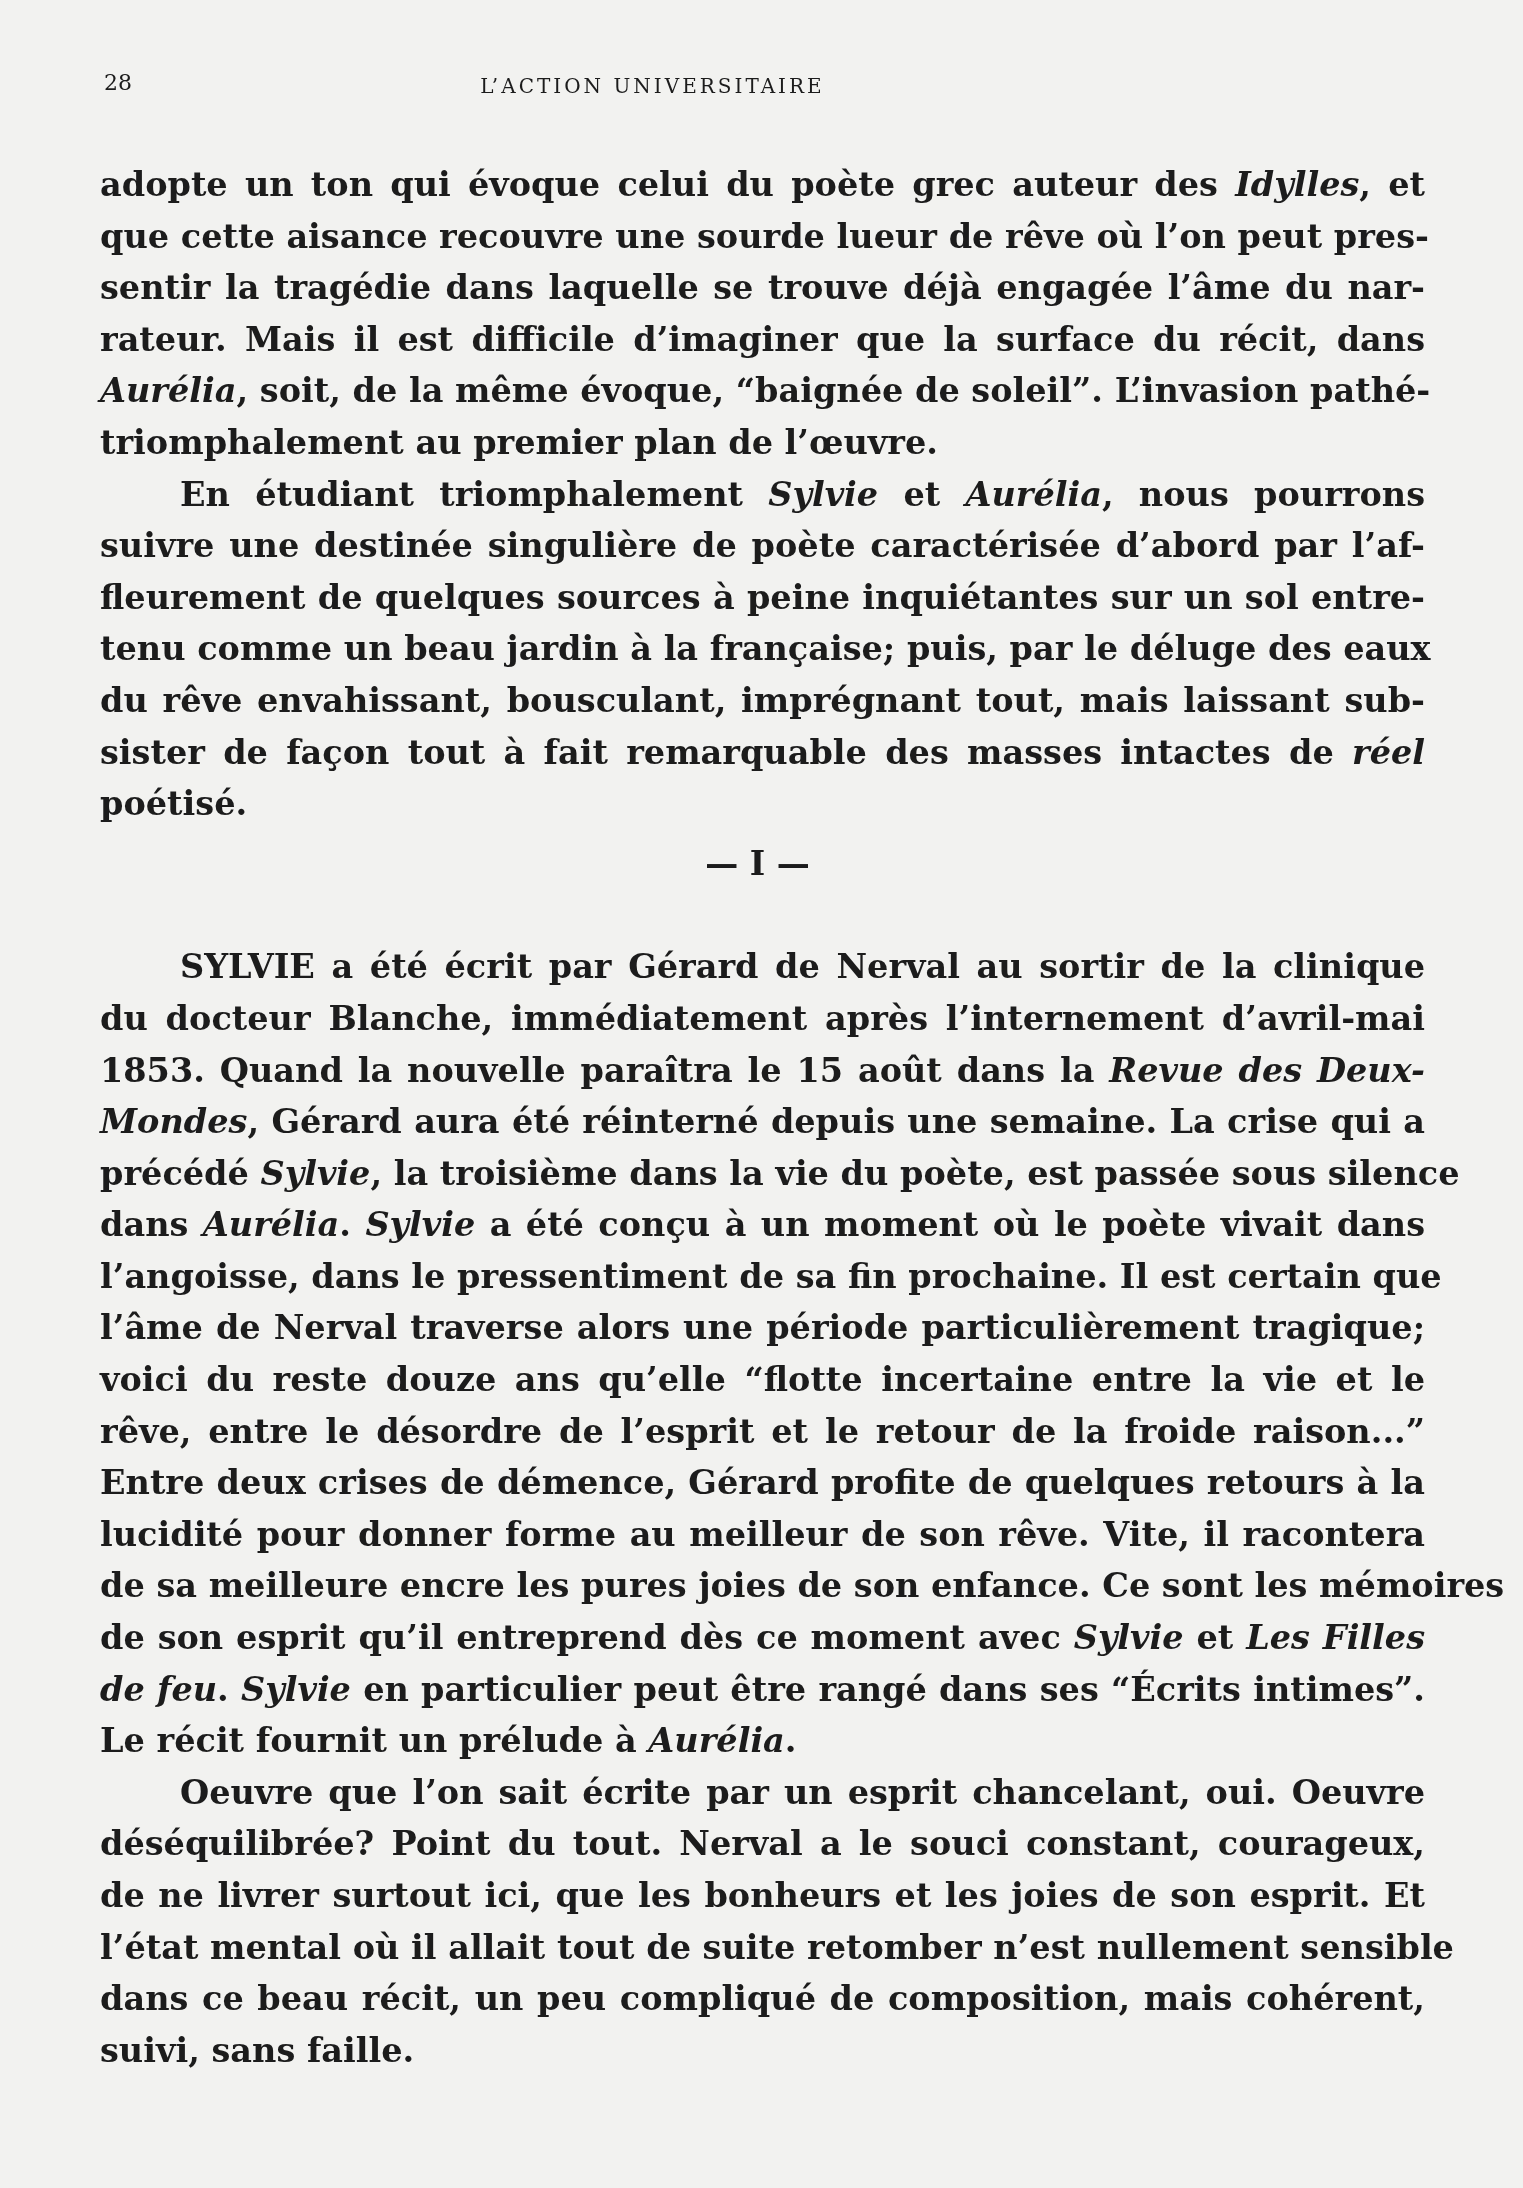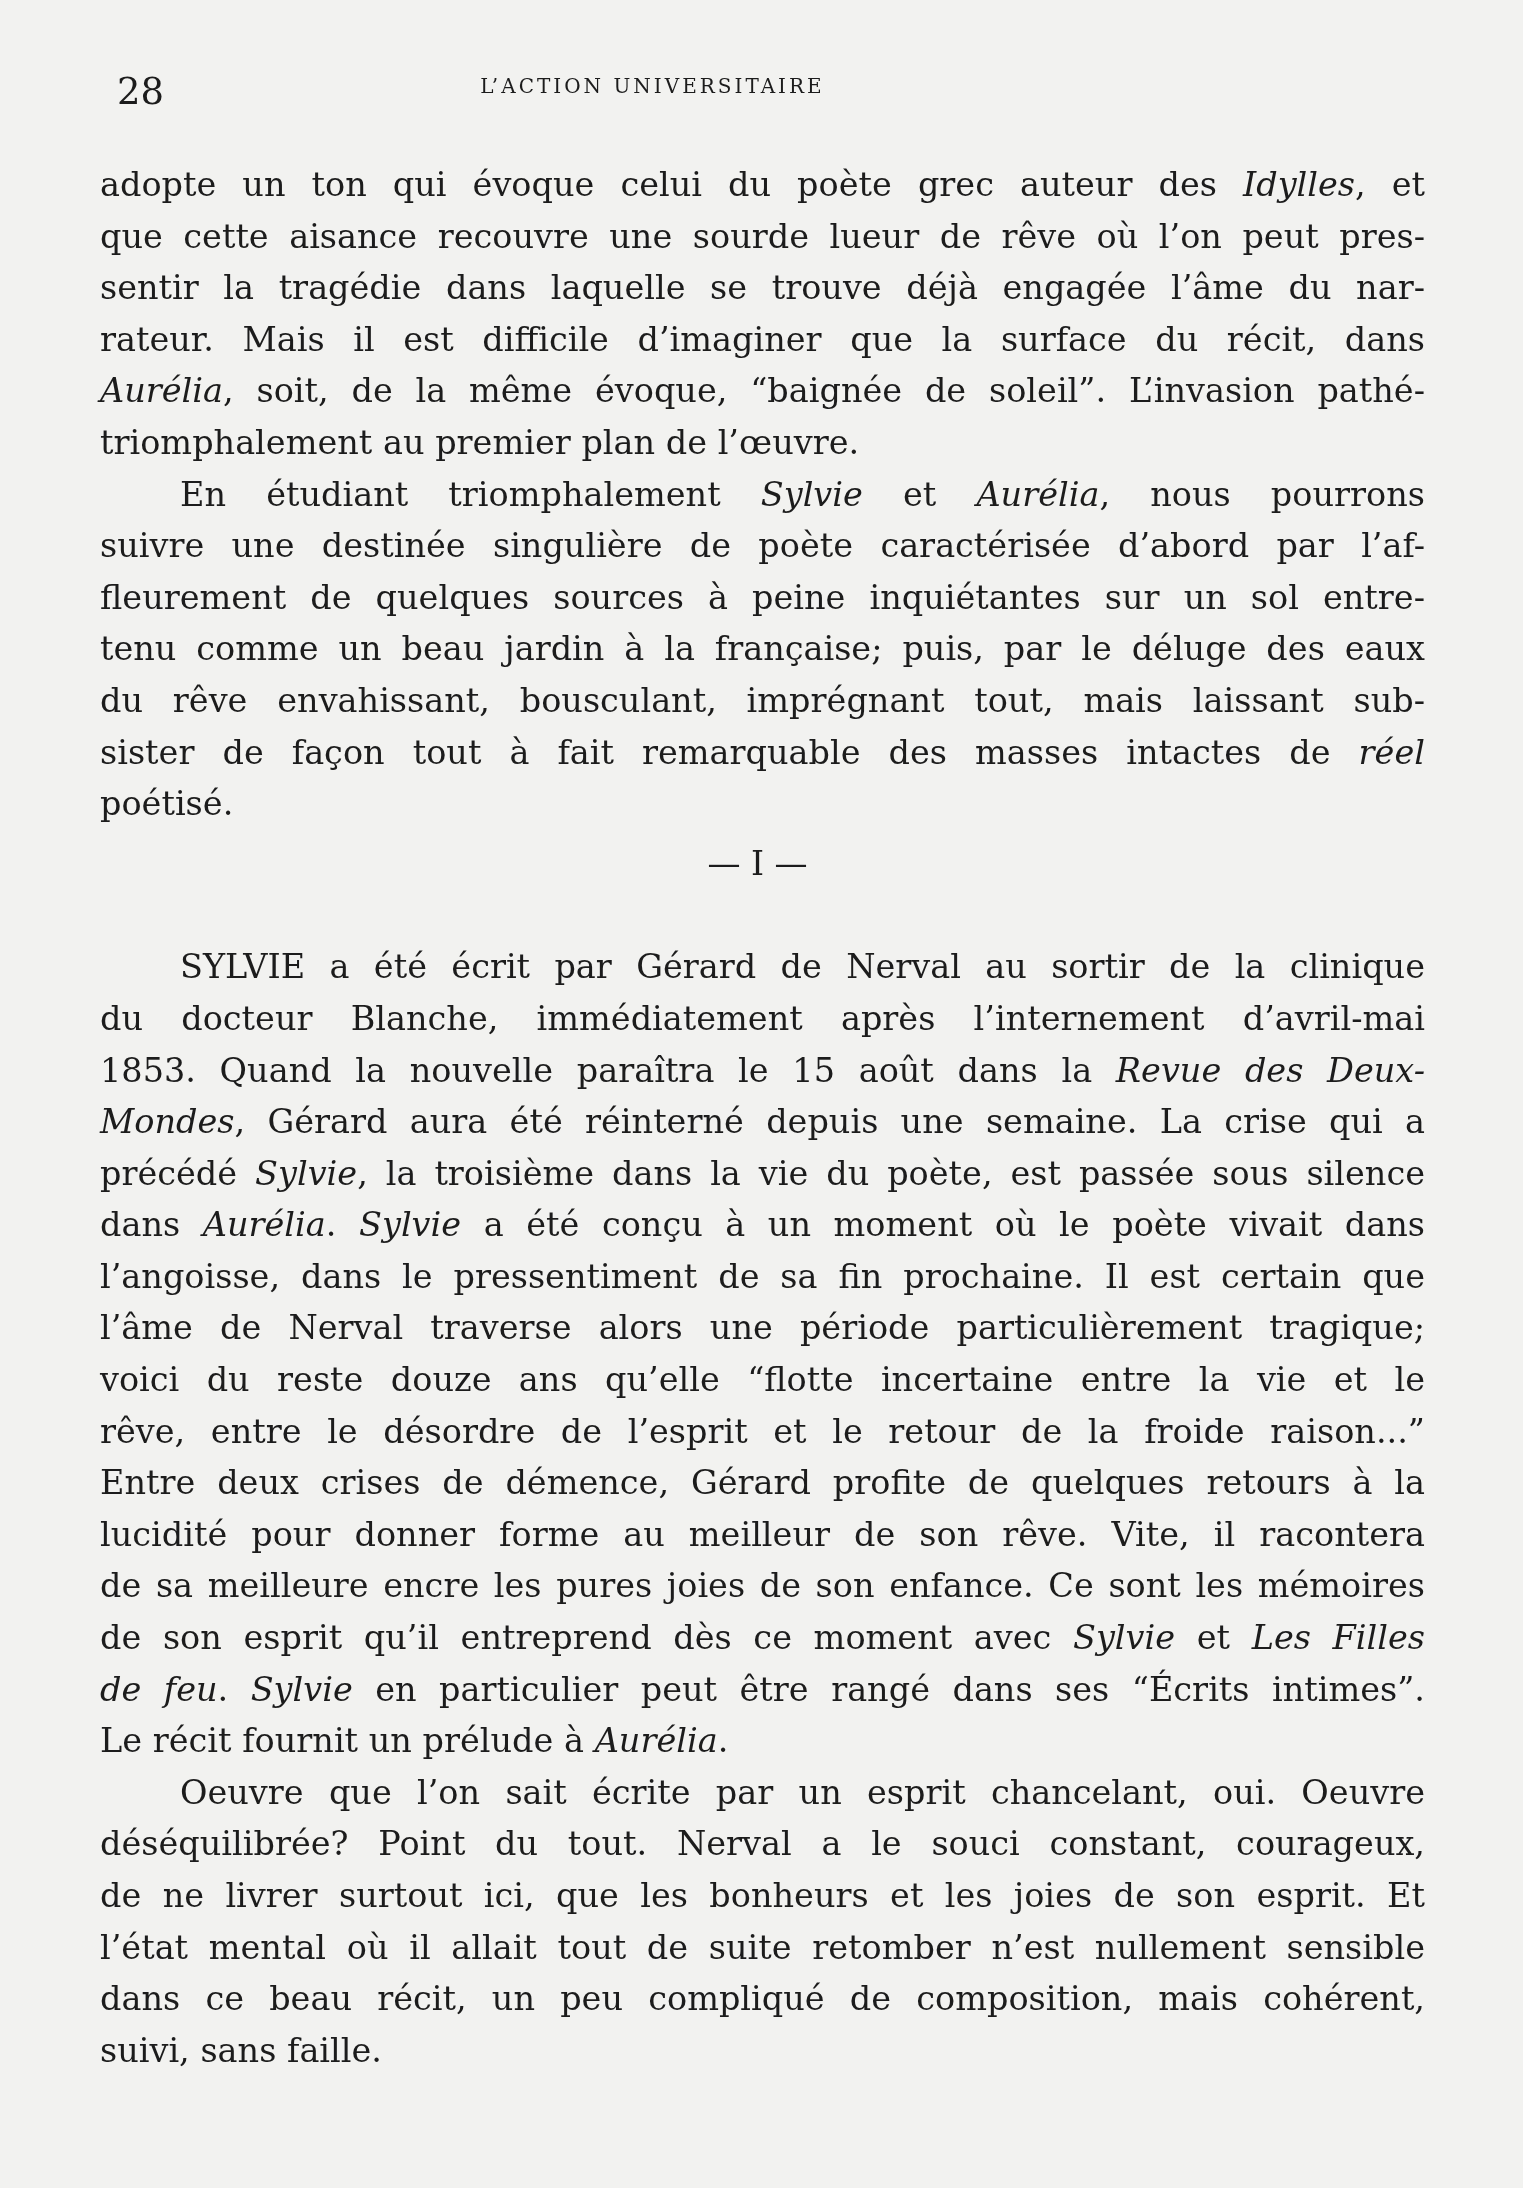--- a/index.html
+++ b/index.html
@@ -30,9 +30,9 @@
     }
     .page-number {
       position: absolute;
-      left: 17px;
+      left: 4px;
       top: 0;
-      font-size: 37px;
+      font-size: 22px;
       letter-spacing: 0;
     }
     .journal-title {

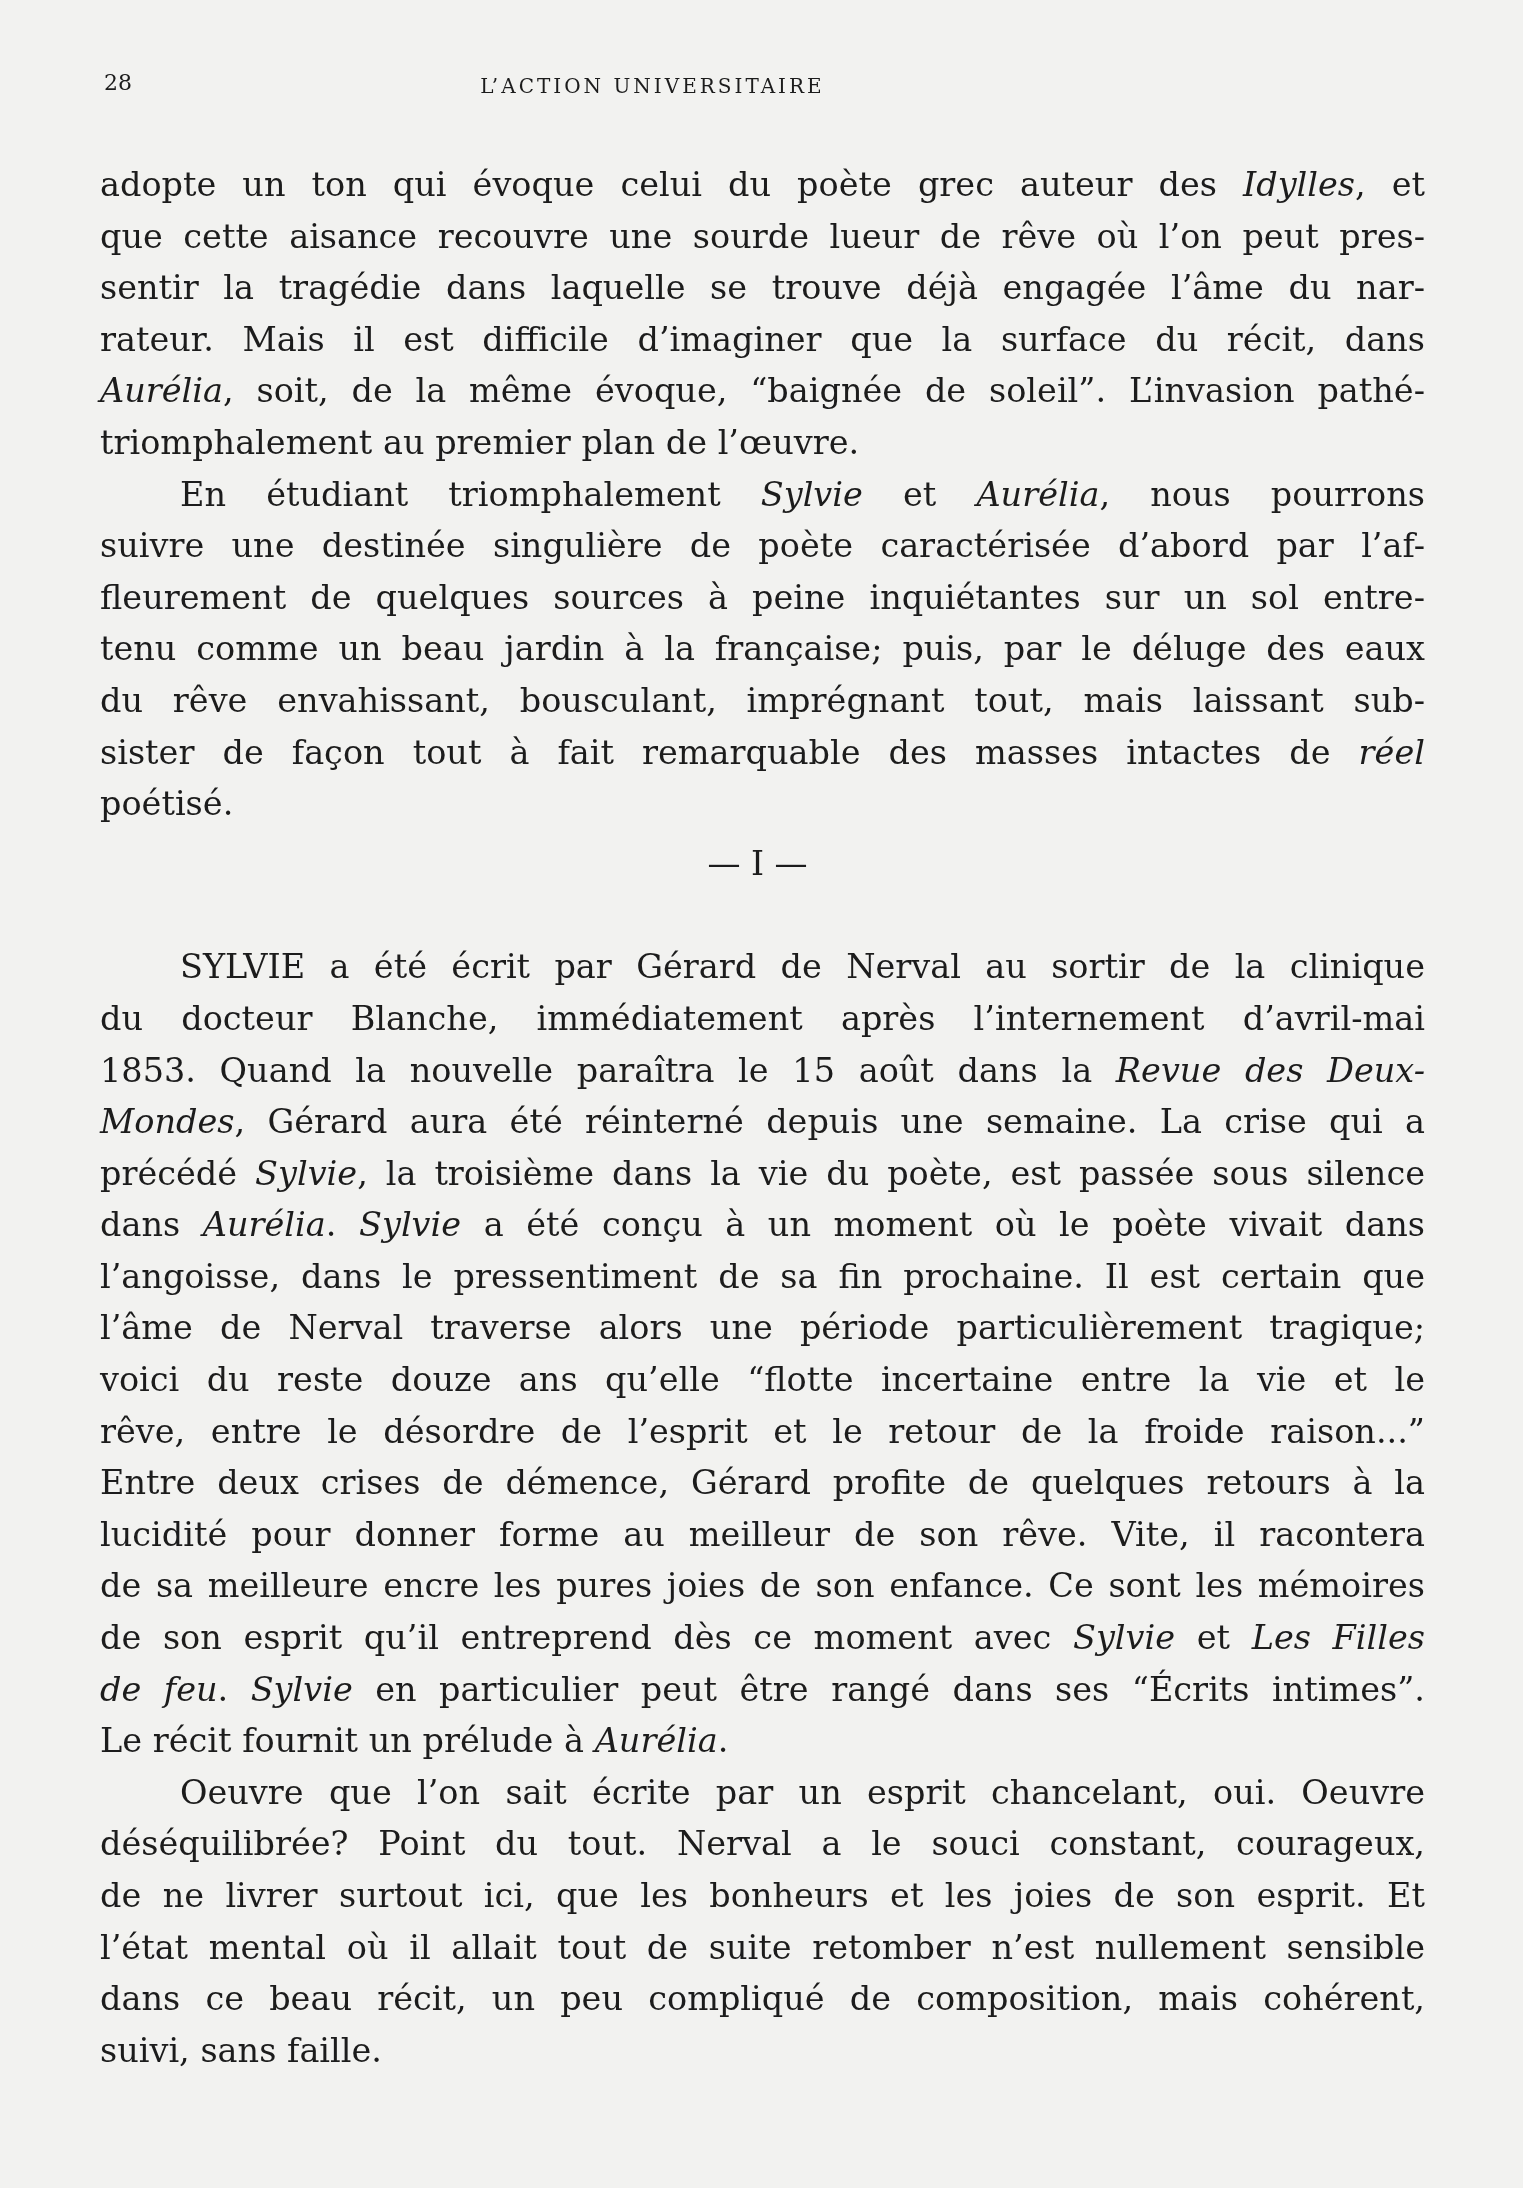--- a/index.html
+++ b/index.html
@@ -56,6 +56,7 @@
       text-align: justify;
       -webkit-hyphens: none;
       hyphens: none;
+      font-weight: bold;
     }
     .body-text p {
       margin: 0;

